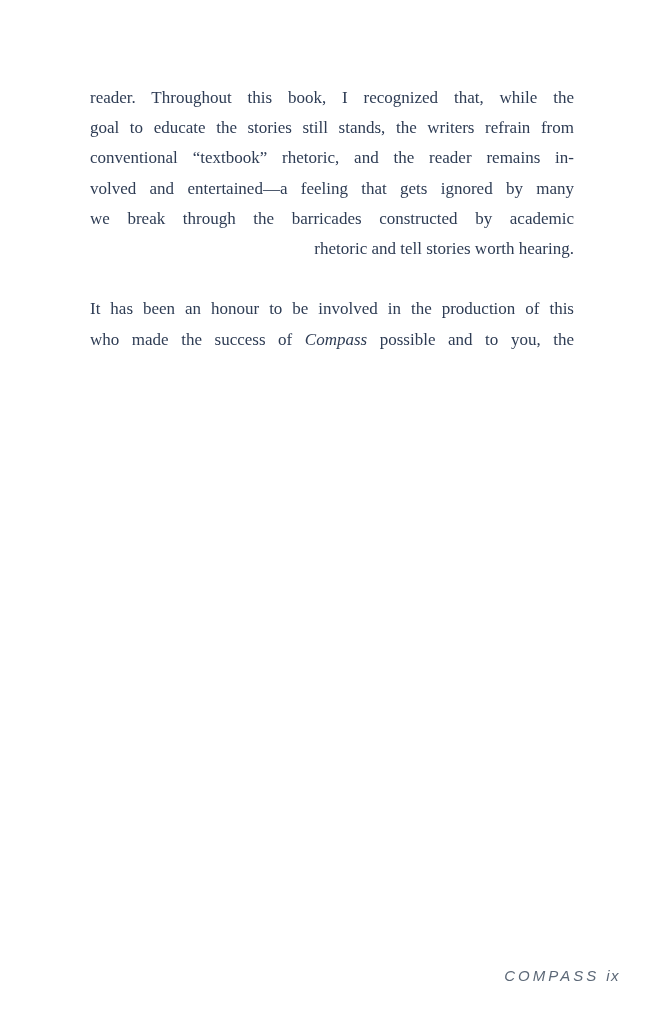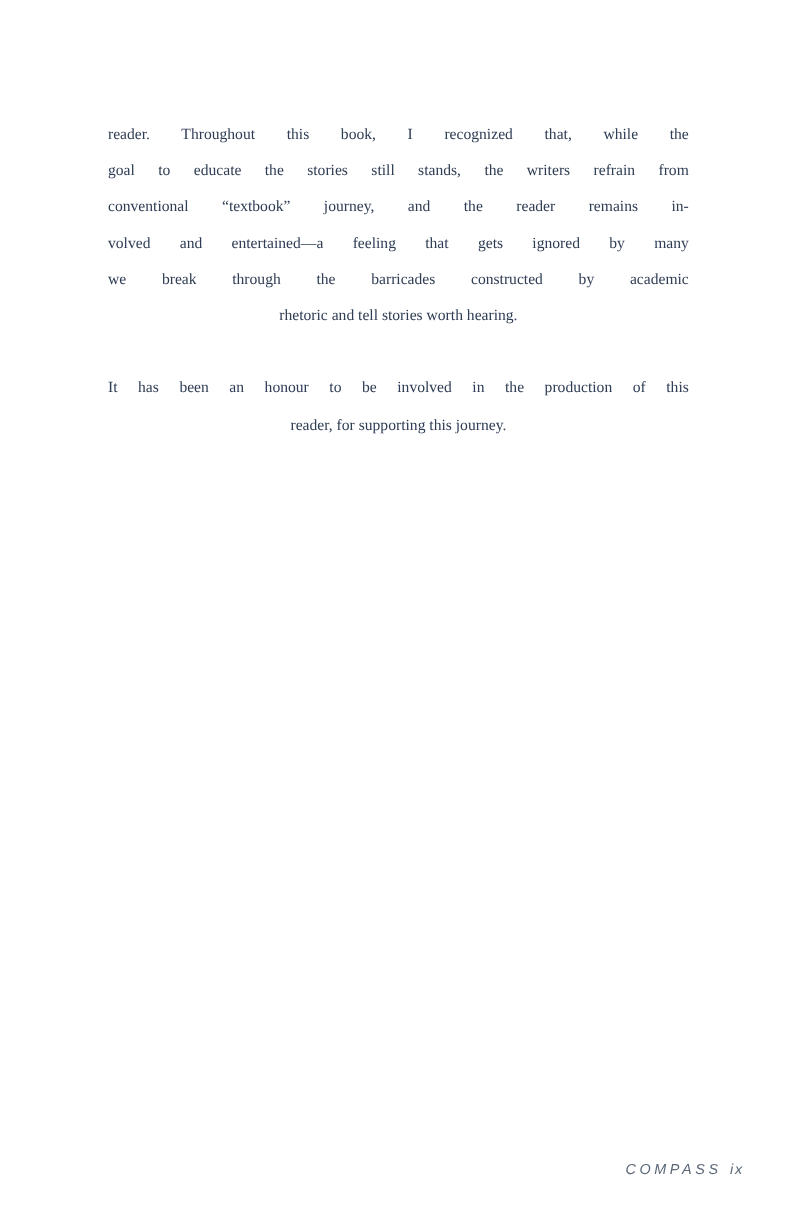--- a/index.html
+++ b/index.html
@@ -19,9 +19,9 @@
   .textblock {
     position: absolute;
     left: 90px;
-    top: 97px;
+    top: 83px;
     width: 484px;
-    font-size: 13px;
+    font-size: 17px;
     line-height: 30.2px;
   }
   .line {

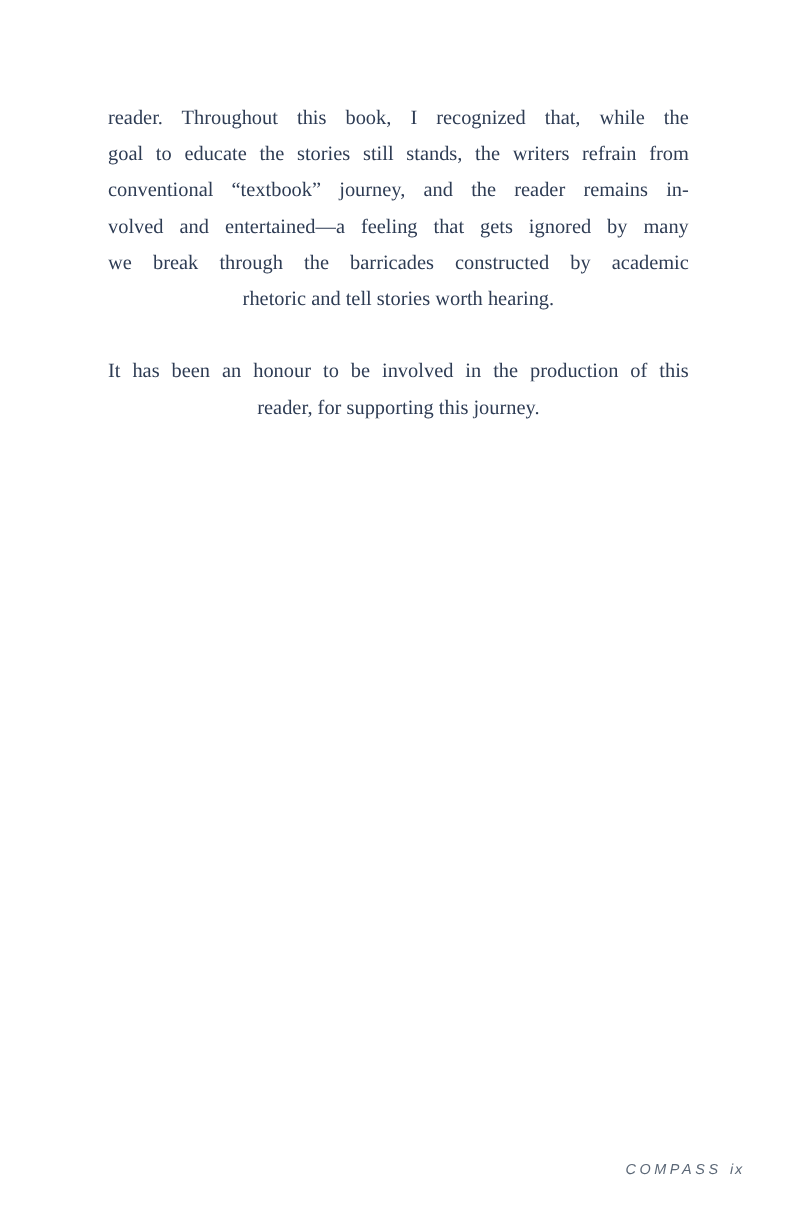--- a/index.html
+++ b/index.html
@@ -63,7 +63,7 @@
     <div class="para">
       <div class="line j">reader. Throughout this book, I recognized that, while the</div>
       <div class="line j">goal to educate the stories still stands, the writers refrain from</div>
-      <div class="line j">conventional “textbook” journey, and the reader remains in-</div>
+      <div class="line j">conventional “textbook” rhetoric, and the reader remains in-</div>
       <div class="line j">volved and entertained—a feeling that gets ignored by many</div>
       <div class="line j">we break through the barricades constructed by academic</div>
       <div class="line">rhetoric and tell stories worth hearing.</div>

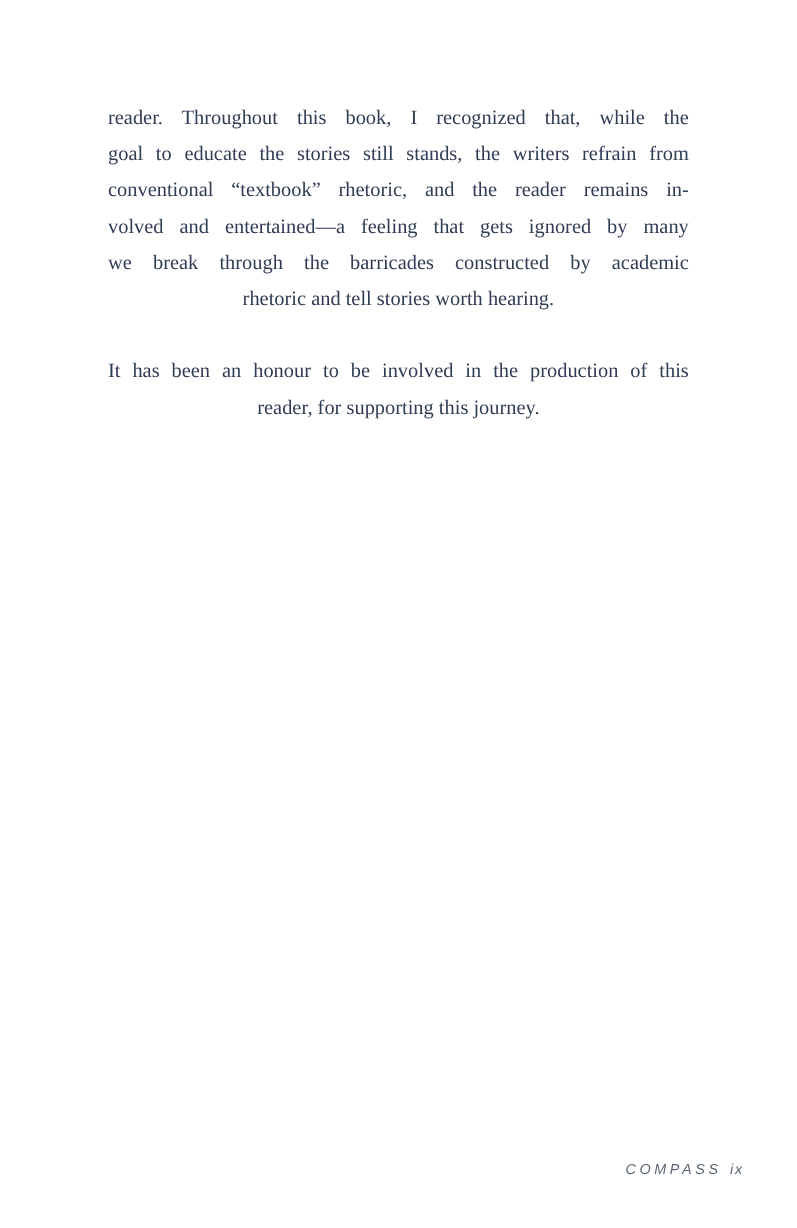--- a/index.html
+++ b/index.html
@@ -26,7 +26,7 @@
   }
   .line {
     display: block;
-    text-align: center;
+    text-align: right;
   }
   .j {
     text-align: justify;

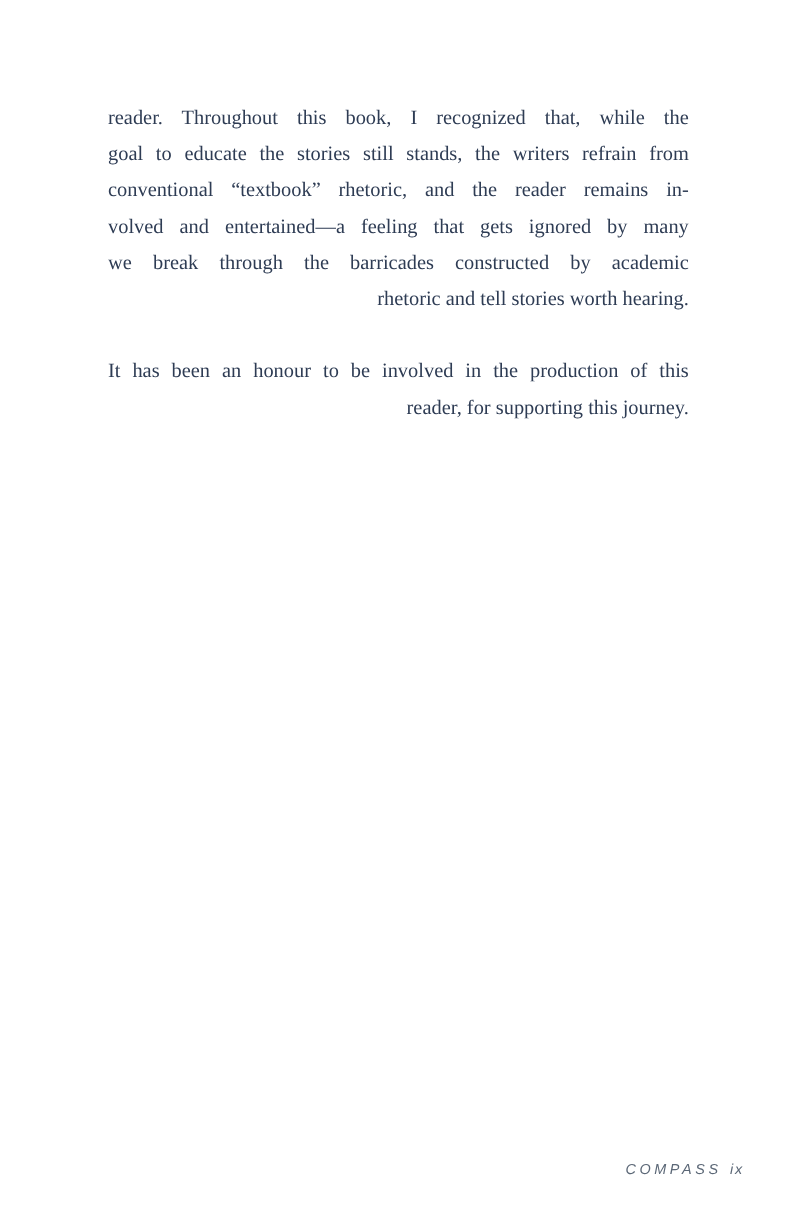--- a/index.html
+++ b/index.html
@@ -73,6 +73,7 @@
 
     <div class="para">
       <div class="line j">It has been an honour to be involved in the production of this</div>
+      <div class="line j"><span>who made the success of </span><em>Compass</em><span> possible and to you, the</span></div>
       <div class="line">reader, for supporting this journey.</div>
     </div>
 

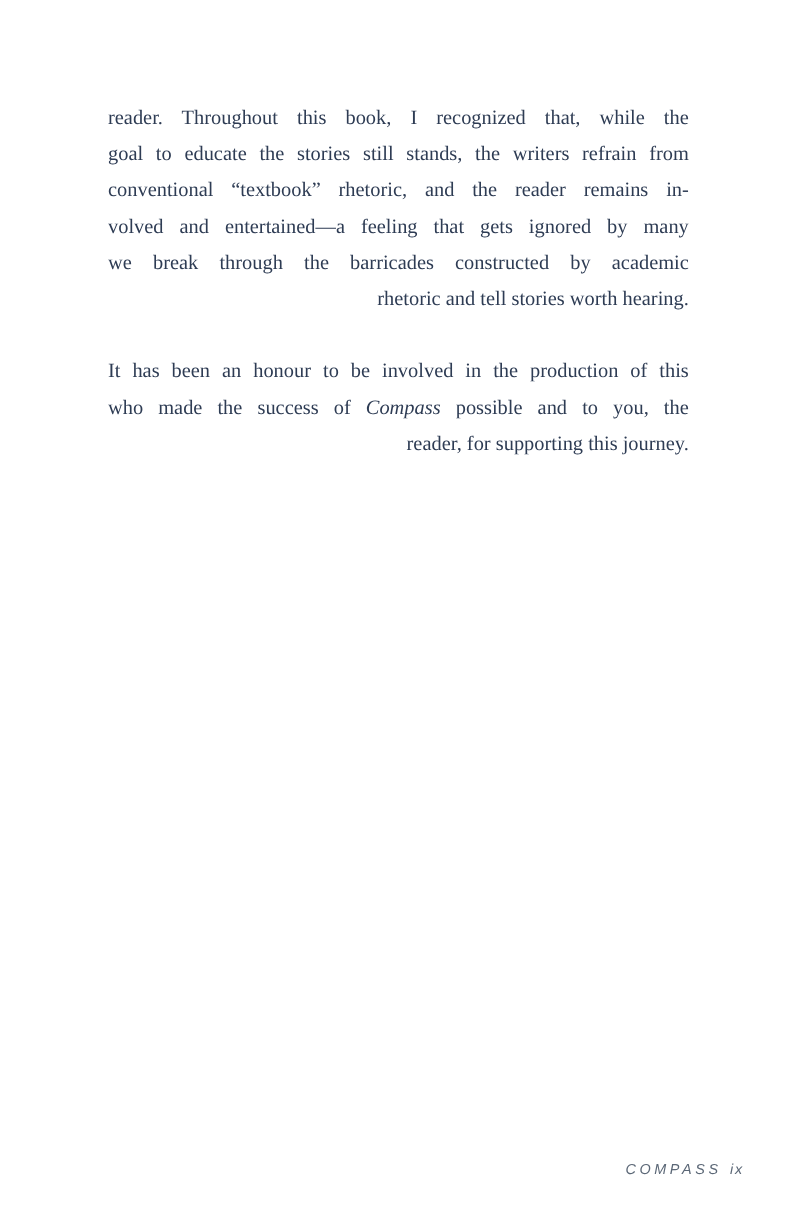--- a/index.html
+++ b/index.html
@@ -74,7 +74,6 @@
     <div class="para">
       <div class="line j">It has been an honour to be involved in the production of this</div>
       <div class="line j"><span>who made the success of </span><em>Compass</em><span> possible and to you, the</span></div>
-      <div class="line">reader, for supporting this journey.</div>
     </div>
 
     <div class="gap"></div>

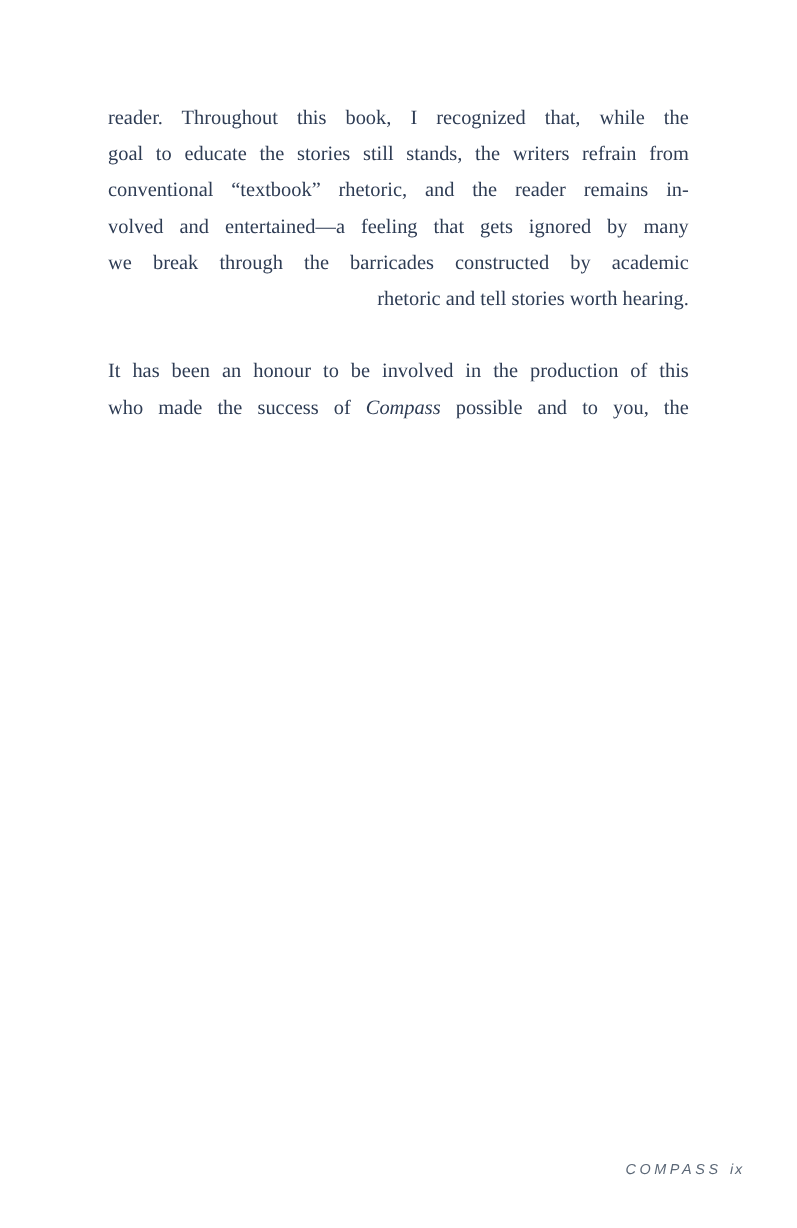--- a/index.html
+++ b/index.html
@@ -44,7 +44,7 @@
     right: 44px;
     font-family: "Liberation Sans", "DejaVu Sans", sans-serif;
     font-style: italic;
-    font-size: 12px;
+    font-size: 15px;
     letter-spacing: 3px;
     color: #5c6877;
     white-space: nowrap;

